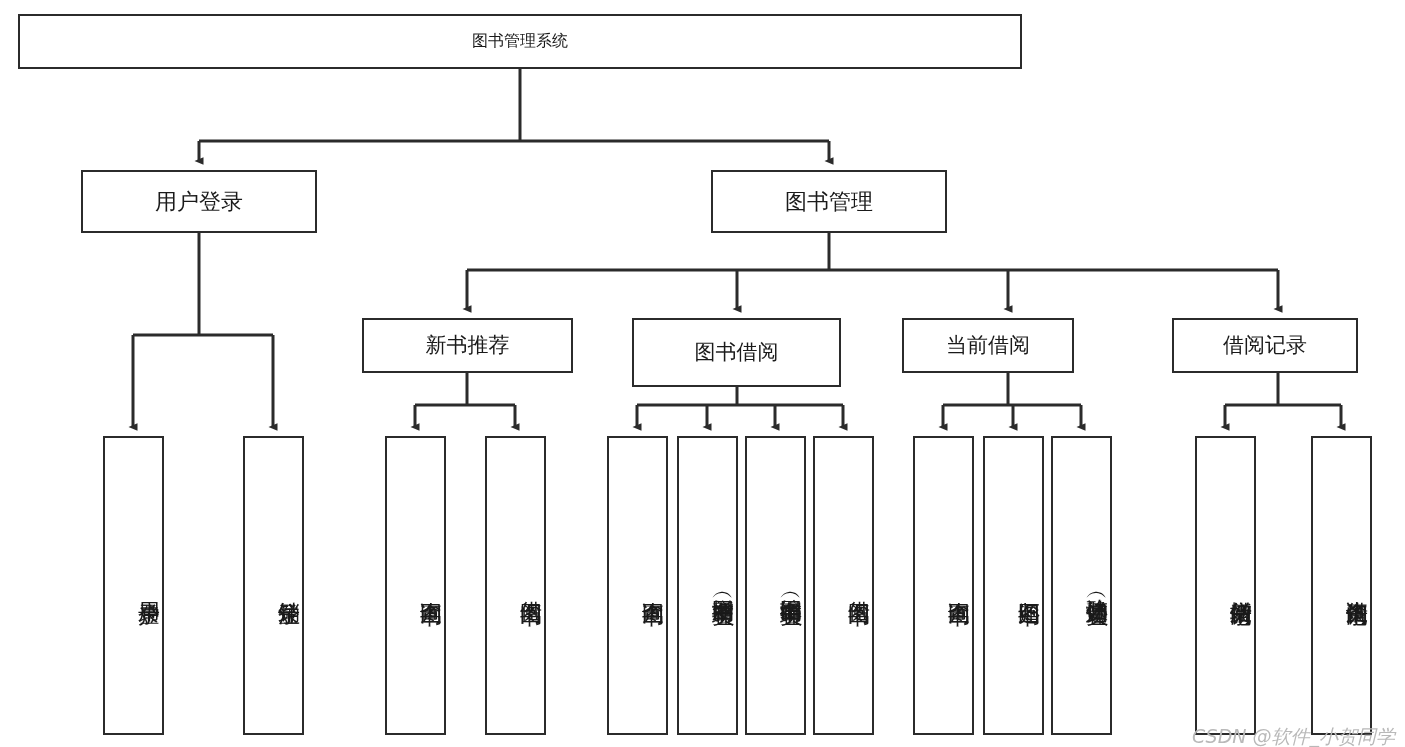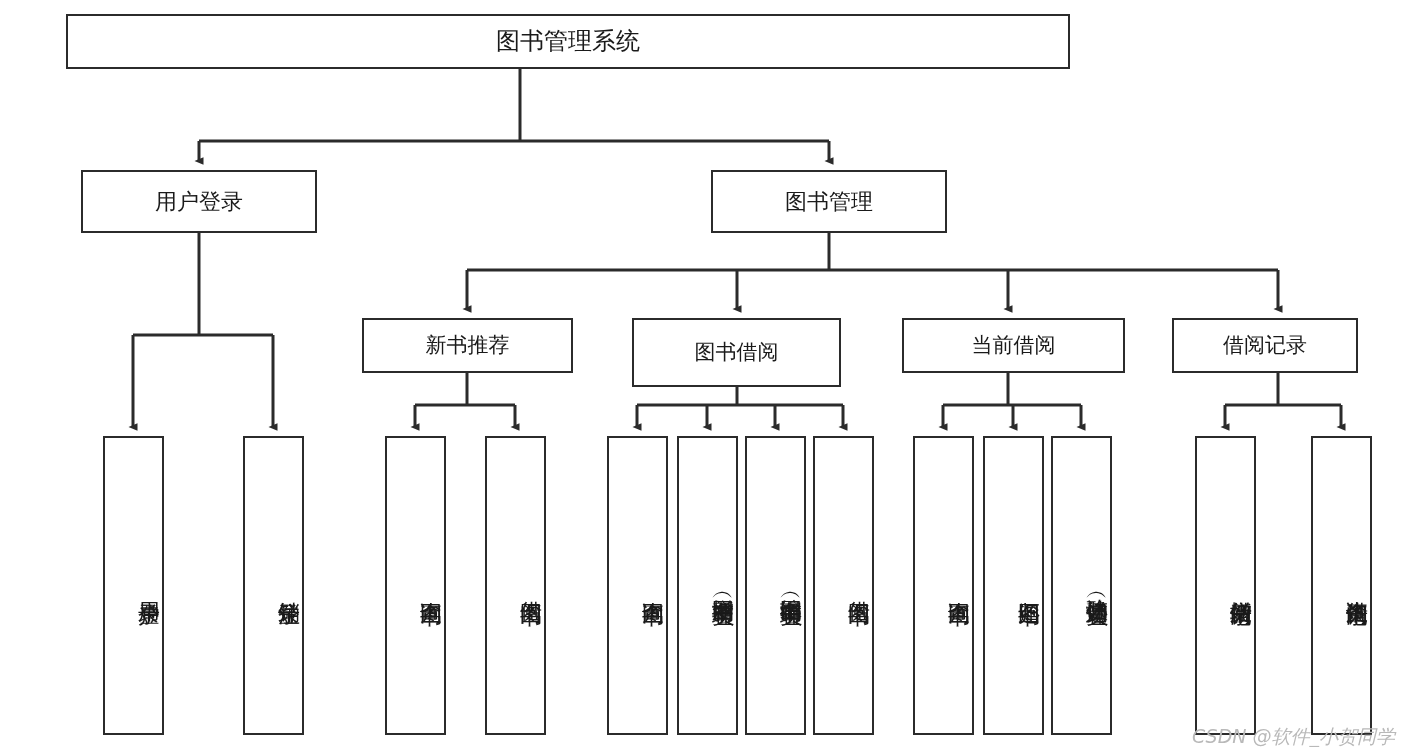--- a/index.html
+++ b/index.html
@@ -37,8 +37,7 @@
     line-height: 1.18;
   }
   .node.root {
-    font-size: 24px;
-    margin-left: 48px;
+    font-size: 16px;
   }
   .node.level2 {
     font-size: 22px;

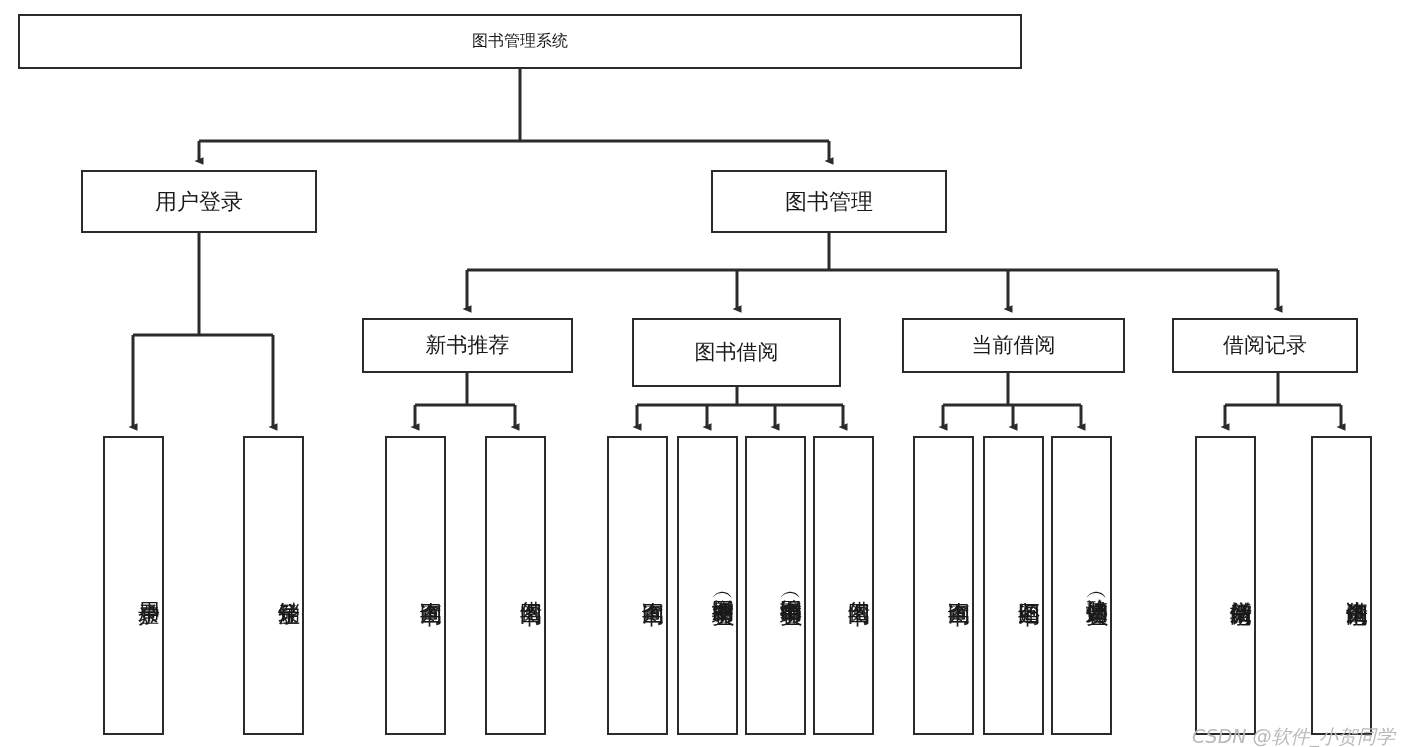--- a/index.html
+++ b/index.html
@@ -143,7 +143,7 @@
   <div class="node level3" style="left:632px; top:318px; width:209px; height:69px;">
     <span>图书借阅</span>
   </div>
-  <div class="node level3" style="left:902px; top:318px; width:223px; height:55px;">
+  <div class="node level3" style="left:902px; top:318px; width:172px; height:55px;">
     <span>当前借阅</span>
   </div>
   <div class="node level3" style="left:1172px; top:318px; width:186px; height:55px;">

